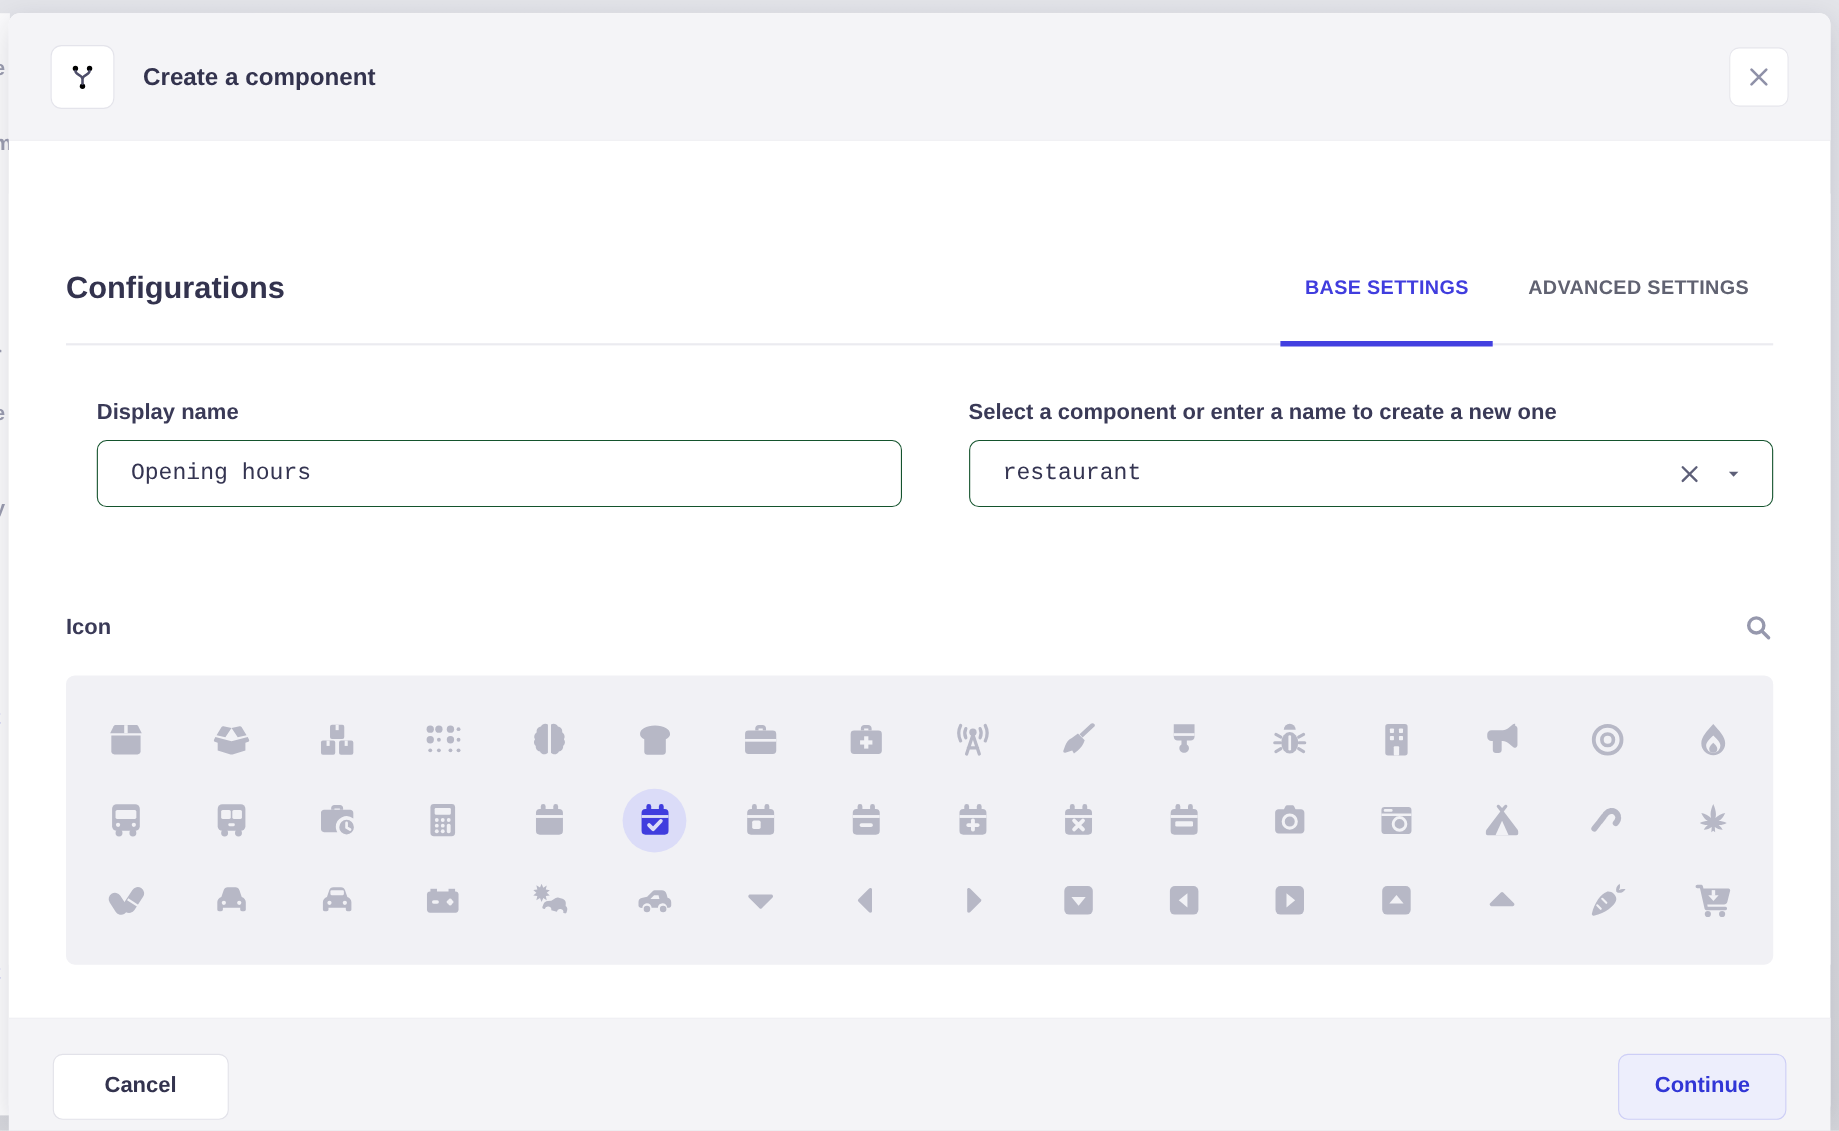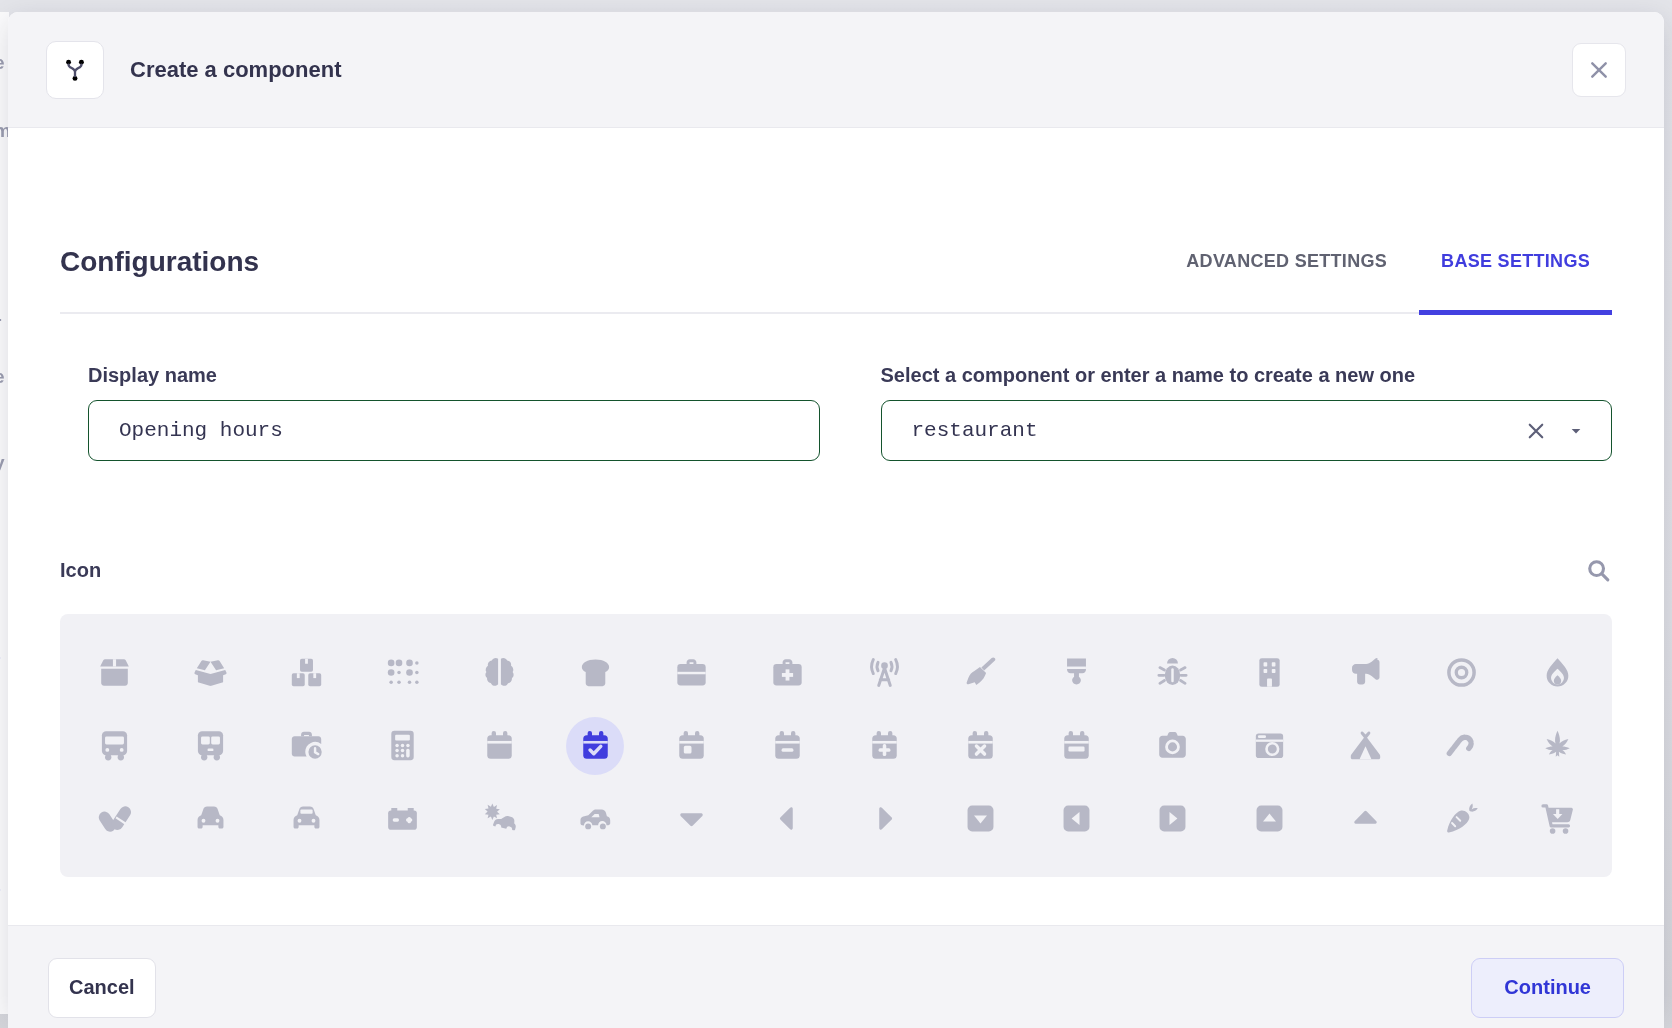--- a/index.html
+++ b/index.html
@@ -119,8 +119,8 @@
     <div class="section-row">
       <div class="section-heading">Configurations</div>
       <div class="tabs">
+        <div class="tab active">BASE SETTINGS</div>
         <div class="tab">ADVANCED SETTINGS</div>
-        <div class="tab active">BASE SETTINGS</div>
       </div>
     </div>
 

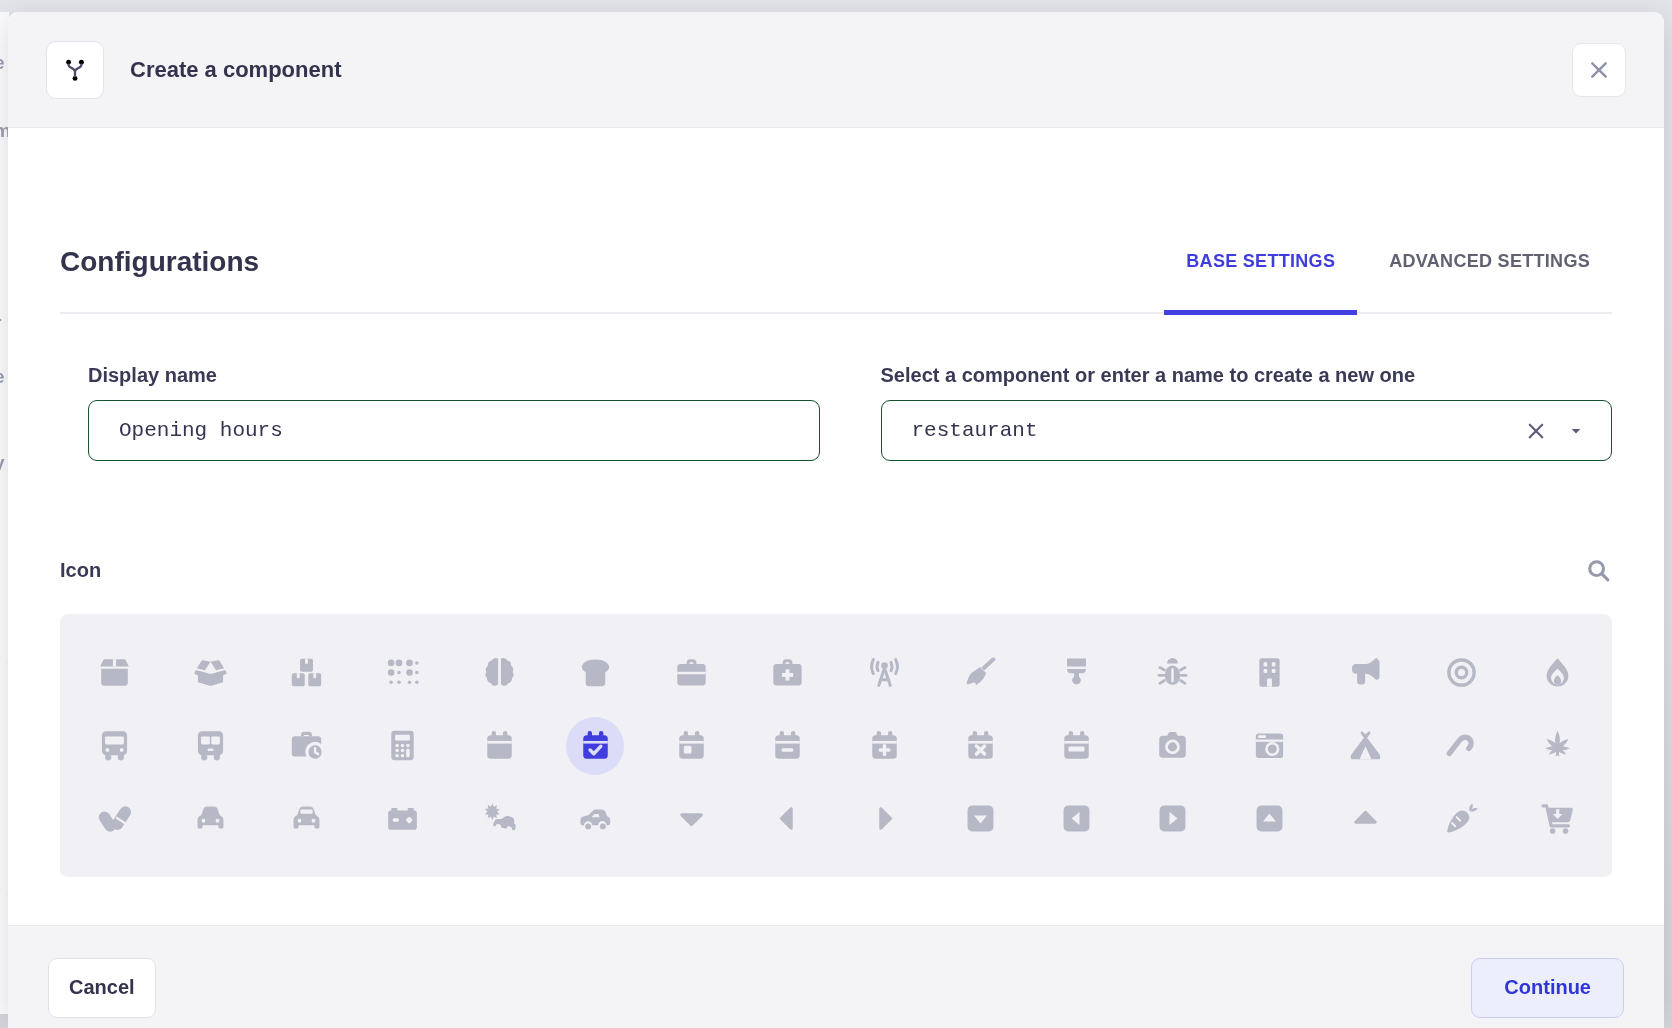--- a/index.html
+++ b/index.html
@@ -80,7 +80,7 @@
     border-radius:0 0 10px 10px; display:flex; align-items:center; justify-content:space-between; padding:0 40px;
   }
   .btn { height:60px; border-radius:9px; font-family:"Liberation Sans",sans-serif; font-size:20px; font-weight:bold; cursor:pointer; }
-  .btn-cancel { padding:0 20px; background:#fff; border:1px solid #e2e2e9; color:#33334e; }
+  .btn-cancel { padding:0 46px; background:#fff; border:1px solid #e2e2e9; color:#33334e; }
   .btn-continue { padding:0 32px; background:var(--continue-bg,#edeefc); border:1px solid var(--continue-border,#cdcef6); color:var(--continue-text,#3136d6); }
 </style>
 </head>

